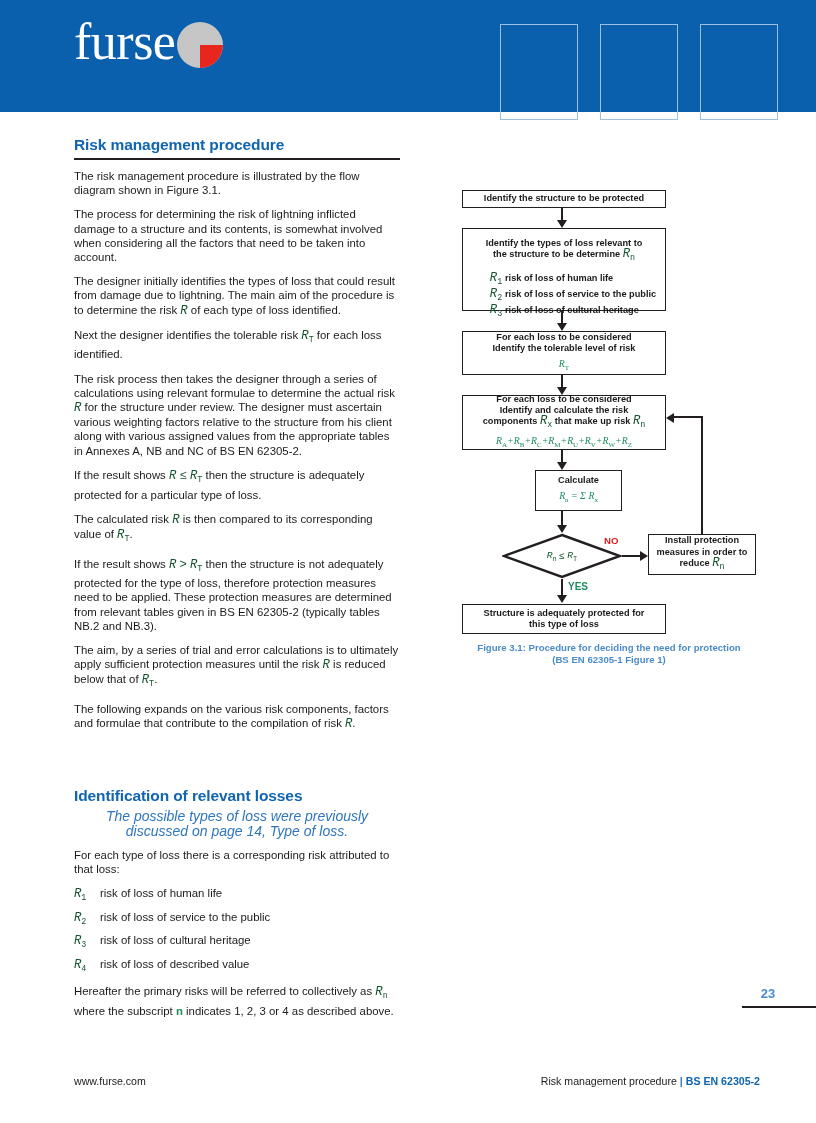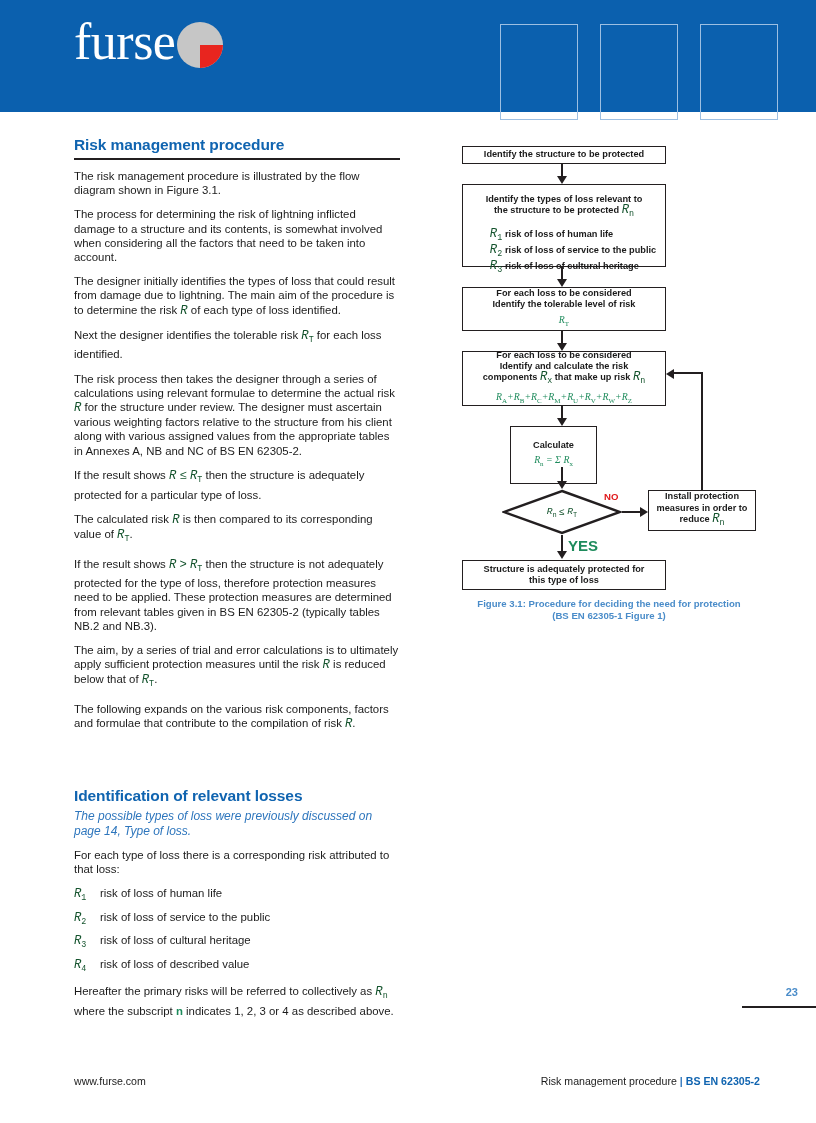--- a/index.html
+++ b/index.html
@@ -71,7 +71,7 @@
   .rrow .val{font-size:11.4px;line-height:14.2px;font-weight:500;}
 
   
-  .flow{position:relative;width:306px;height:440px;}
+  .flow{position:relative;width:306px;height:440px;margin-top:44px;}
   .fbox{
     position:absolute;border:1.6px solid #231f20;background:#fff;
     box-sizing:border-box;display:flex;flex-direction:column;

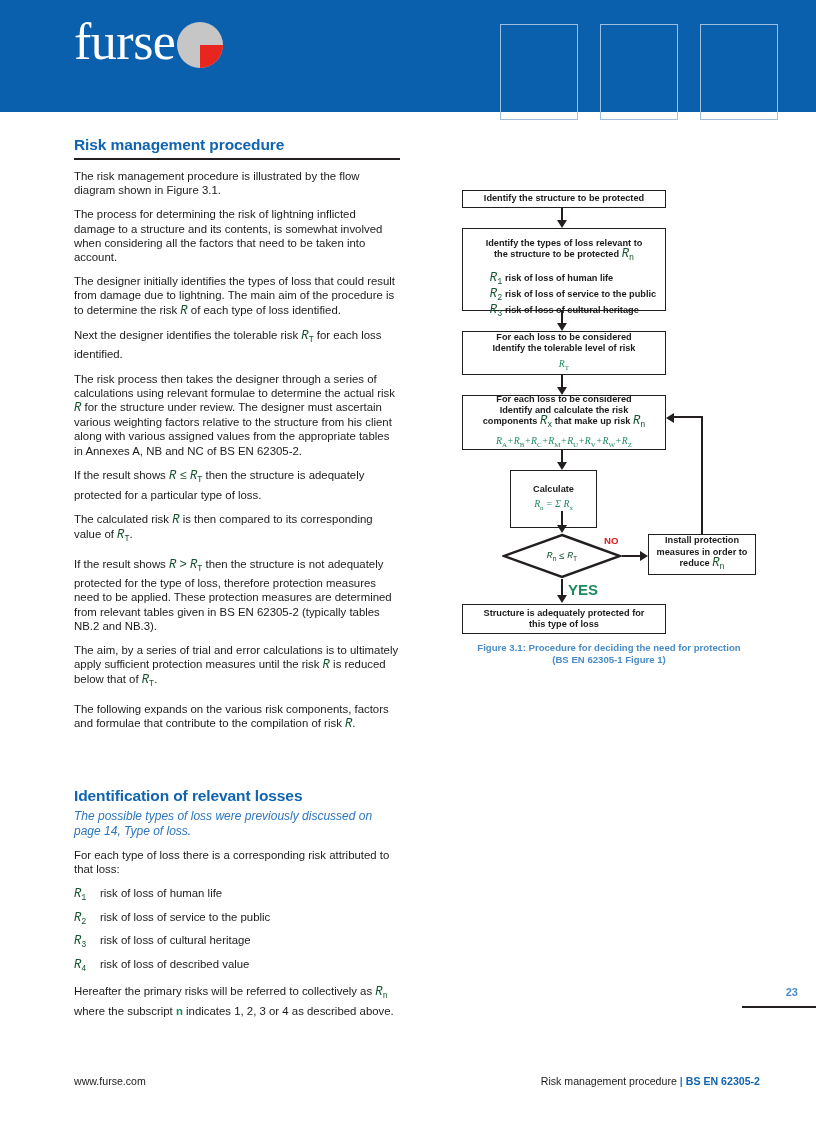--- a/index.html
+++ b/index.html
@@ -251,7 +251,7 @@
 
       <div class="fbox" style="left:6px;top:38px;width:204px;height:83px;justify-content:flex-start;padding-top:9px;">
         <span class="ln">Identify the types of loss relevant to</span>
-        <span class="ln"><span>the structure to be protected </span><span class="rsym"><span>R</span><sub>n</sub></span></span>
+        <span class="ln"><span>the structure to be determine </span><span class="rsym"><span>R</span><sub>n</sub></span></span>
         <span class="losslist">
           <span class="lossrow">
             <span class="lk rsym"><span>R</span><sub>1</sub></span>

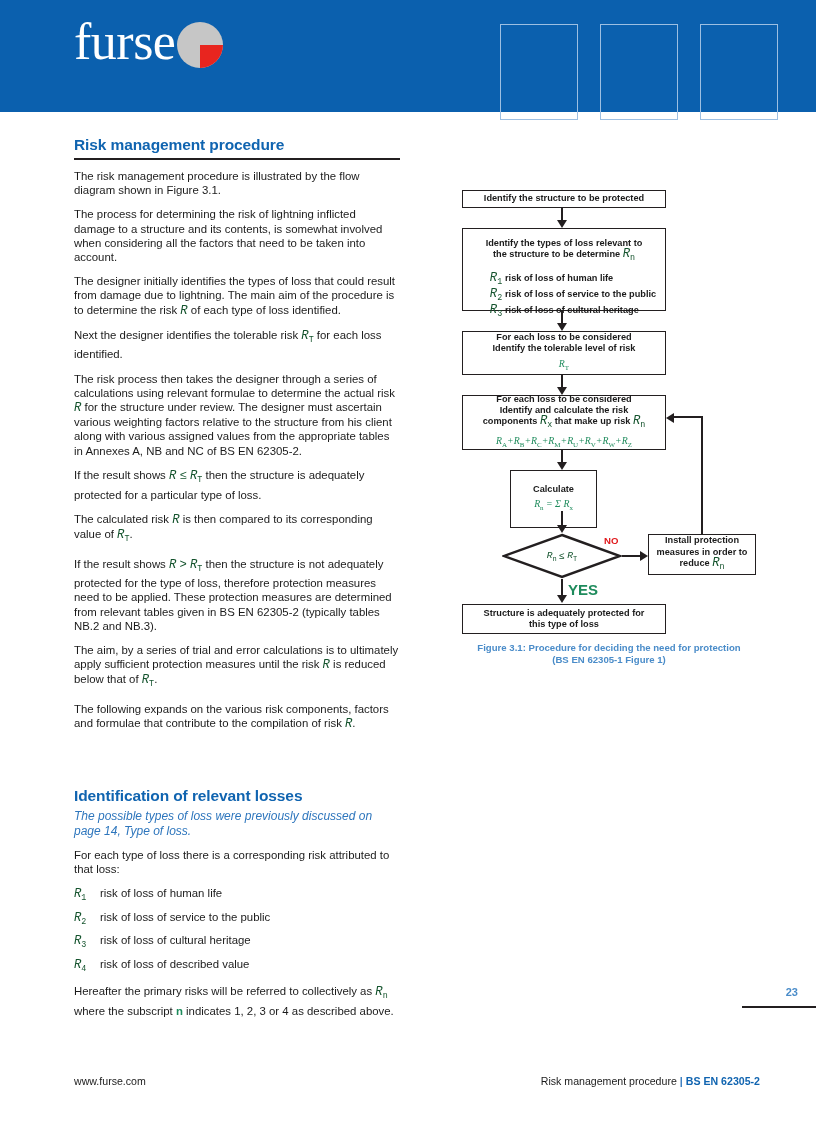--- a/index.html
+++ b/index.html
@@ -287,7 +287,7 @@
       <div class="vline" style="left:105px;top:260px;height:16px;"></div>
       <div class="arrow-down" style="left:100.5px;top:272px;"></div>
 
-      <div class="fbox" style="left:54px;top:280px;width:87px;height:58px;">
+      <div class="fbox" style="left:79px;top:280px;width:87px;height:41px;">
         <span class="ln">Calculate</span>
         <span class="eq"><span>R</span><sub>n</sub> = Σ <span>R</span><sub>x</sub></span>
       </div>

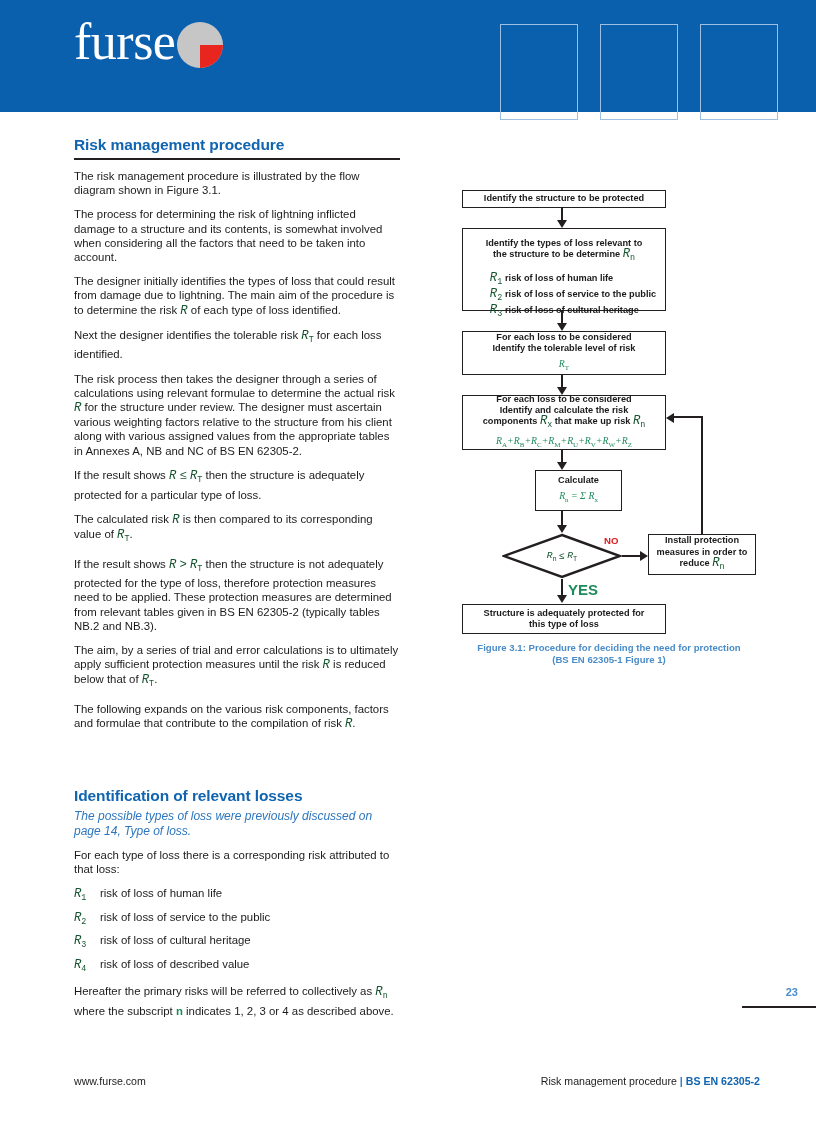--- a/index.html
+++ b/index.html
@@ -123,7 +123,7 @@
     position:absolute;font-size:9.6px;font-weight:bold;color:#e0191c;
   }
   .lbl-yes{
-    position:absolute;font-size:15px;font-weight:bold;color:#1e8b5c;
+    position:absolute;font-size:10px;font-weight:bold;color:#1e8b5c;
   }
   .fig-cap{
     position:absolute;left:0;top:452px;width:306px;text-align:center;

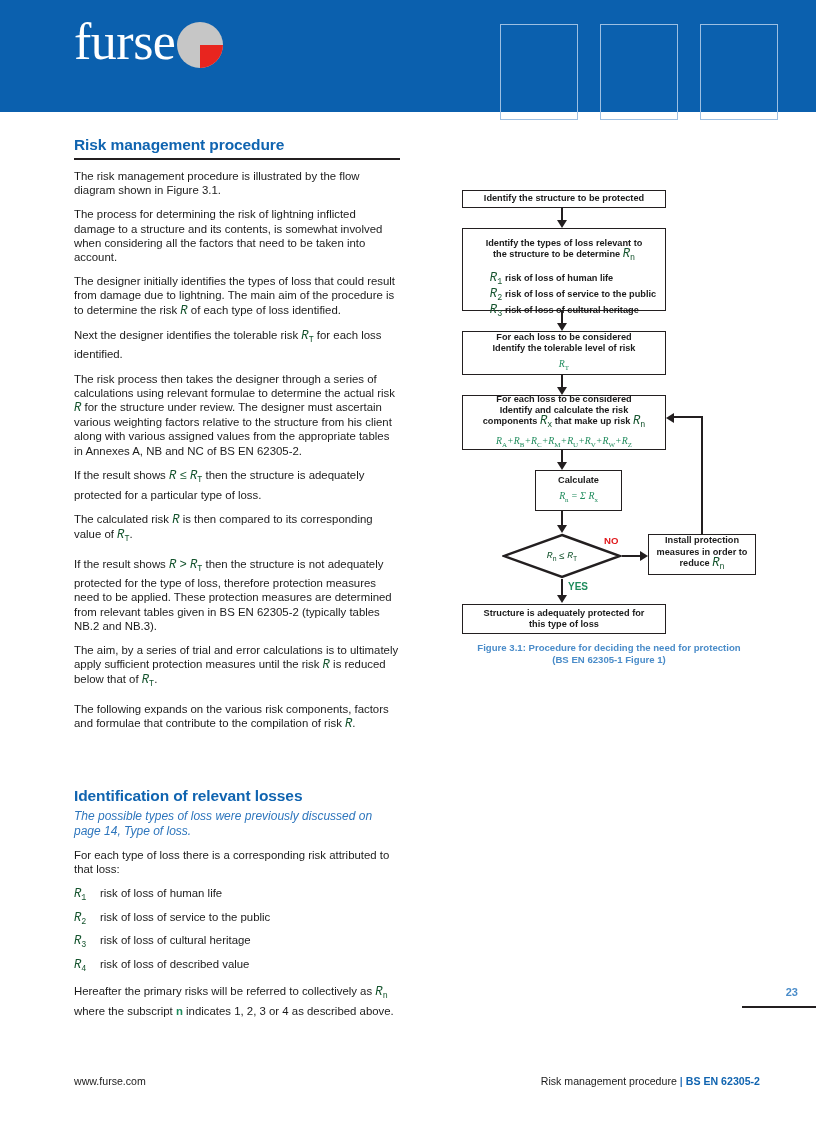--- a/index.html
+++ b/index.html
@@ -54,8 +54,8 @@
     color:#1b1b1b;font-weight:500;
   }
   p.xref{
-    font-size:12px;line-height:14.2px;margin:0 0 10px 0;
-    color:#2e76bd;font-style:italic;font-weight:500;
+    font-size:14px;line-height:14.2px;margin:0 0 10px 0;
+    color:#2e76bd;font-style:italic;font-weight:500;text-align:center;
   }
   .rsym{
     font-family:Liberation Mono, monospace;

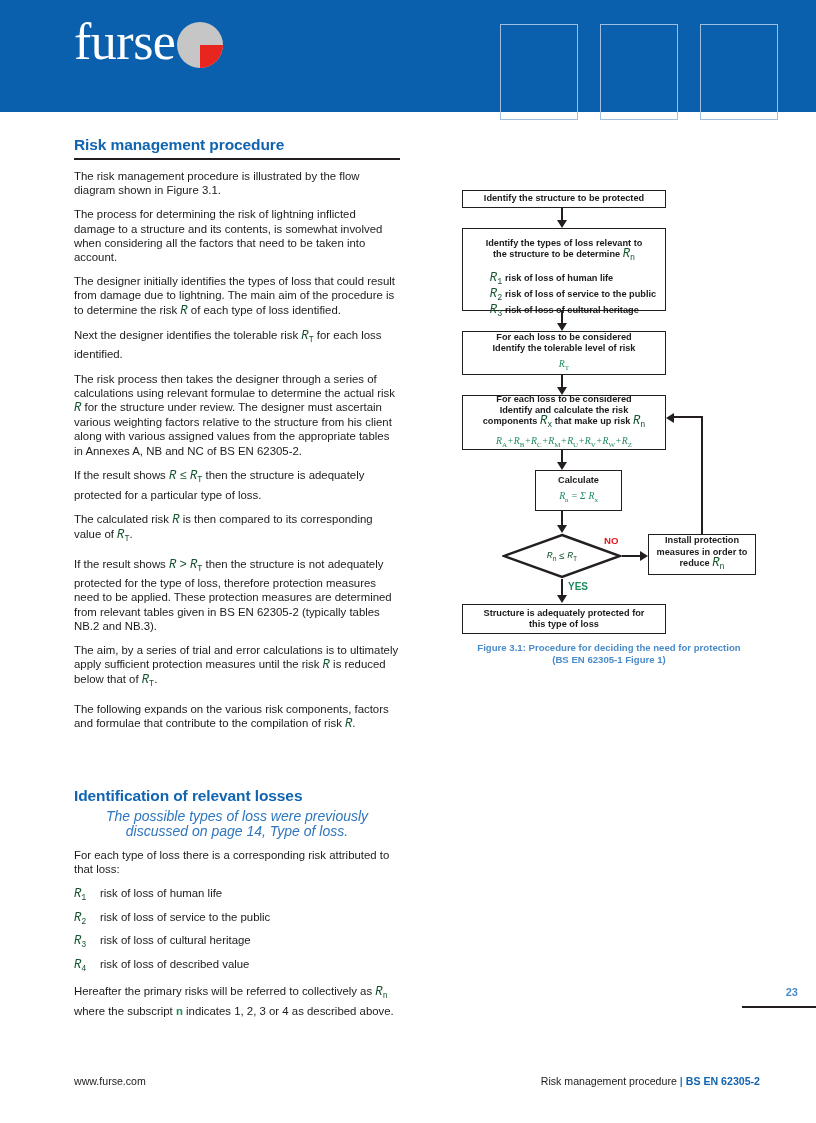--- a/index.html
+++ b/index.html
@@ -132,8 +132,8 @@
 
   
   .pageno{
-    position:absolute;right:18px;top:986px;width:60px;text-align:right;
-    font-size:11px;font-weight:bold;color:#4a8cc9;
+    position:absolute;right:18px;top:986px;width:60px;text-align:center;
+    font-size:13px;font-weight:bold;color:#4a8cc9;
   }
   .pageno-rule{
     position:absolute;right:0px;top:1006px;width:74px;height:2px;background:#231f20;

